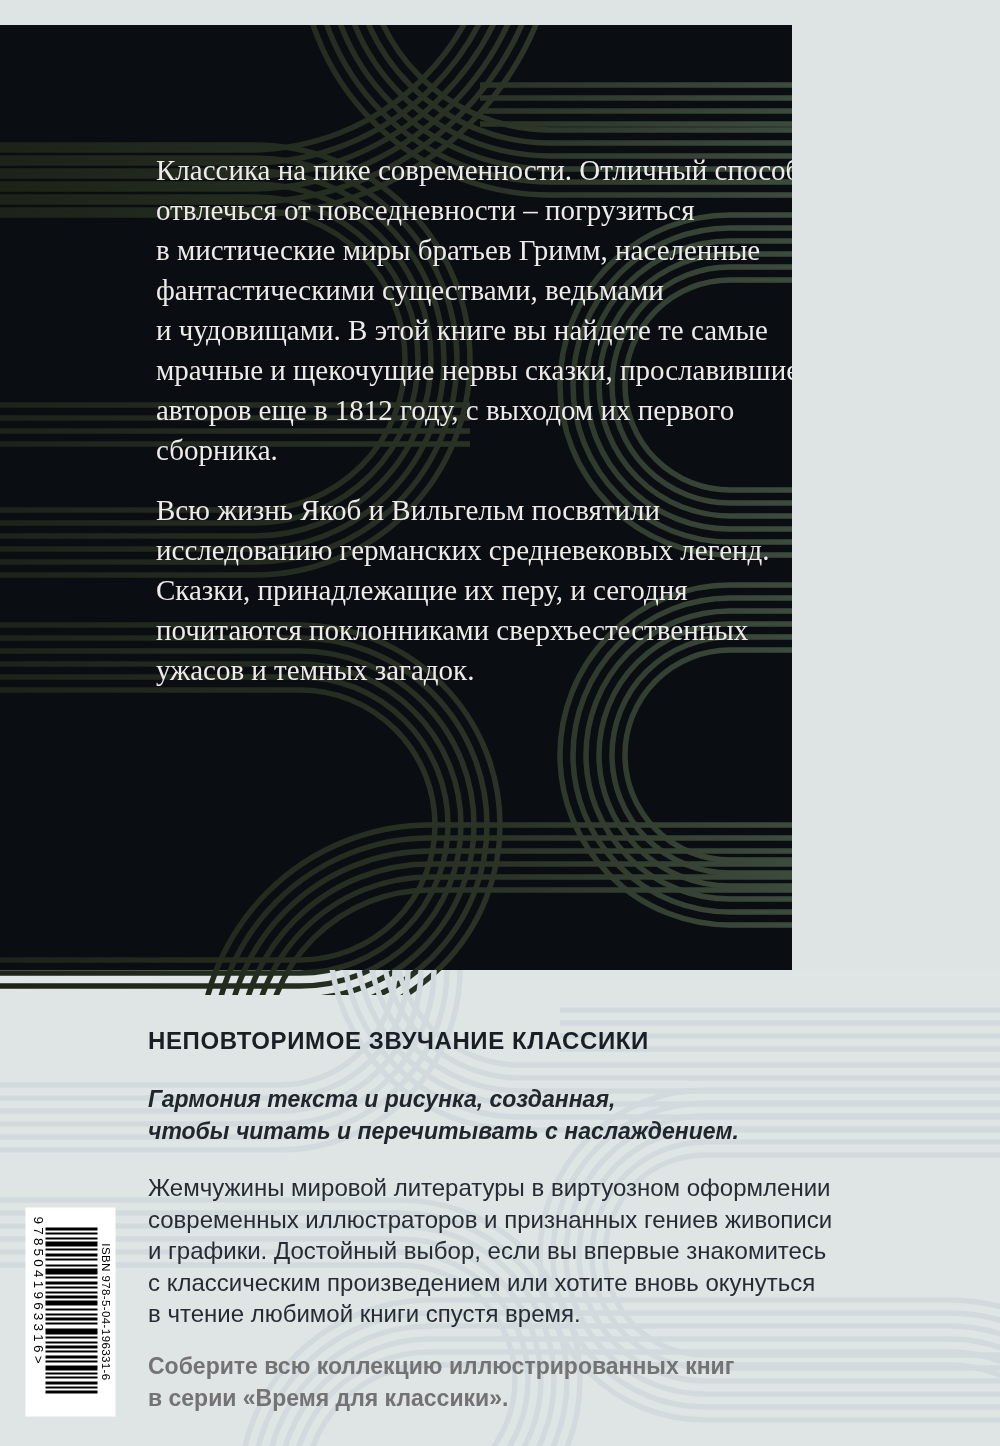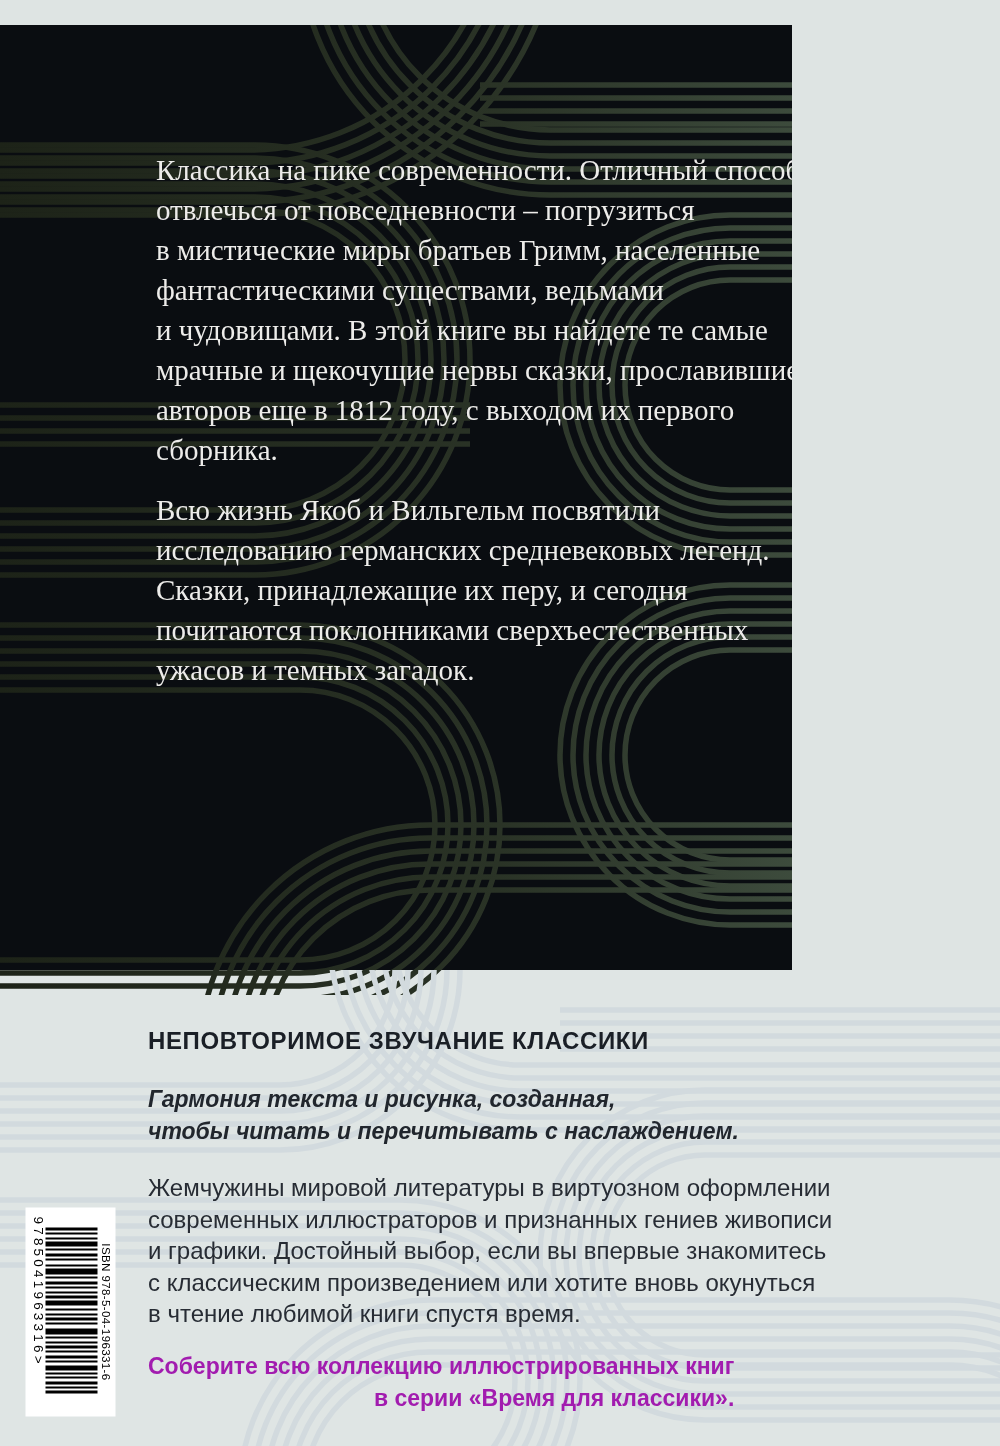--- a/index.html
+++ b/index.html
@@ -30,7 +30,7 @@
   .heading{top:56px;font-size:24px;font-weight:bold;letter-spacing:0.6px;line-height:30px;}
   .subheading{top:113px;font-size:23px;font-weight:bold;font-style:italic;line-height:32px;color:#21262d;}
   .body-copy{top:202px;font-size:24px;font-weight:400;line-height:31.6px;color:#272c34;}
-  .cta{top:380px;font-size:23px;font-weight:bold;line-height:32px;color:#a21caf;text-align:right;}
+  .cta{top:380px;font-size:23px;font-weight:bold;line-height:32px;color:#737373;}
 
   
   .barcode-rot{

